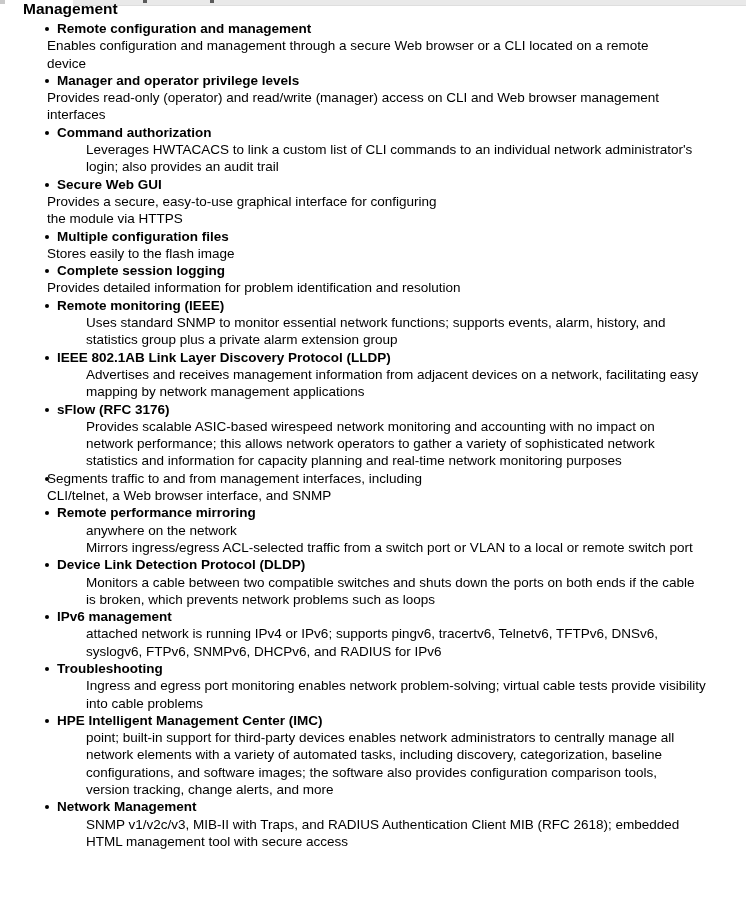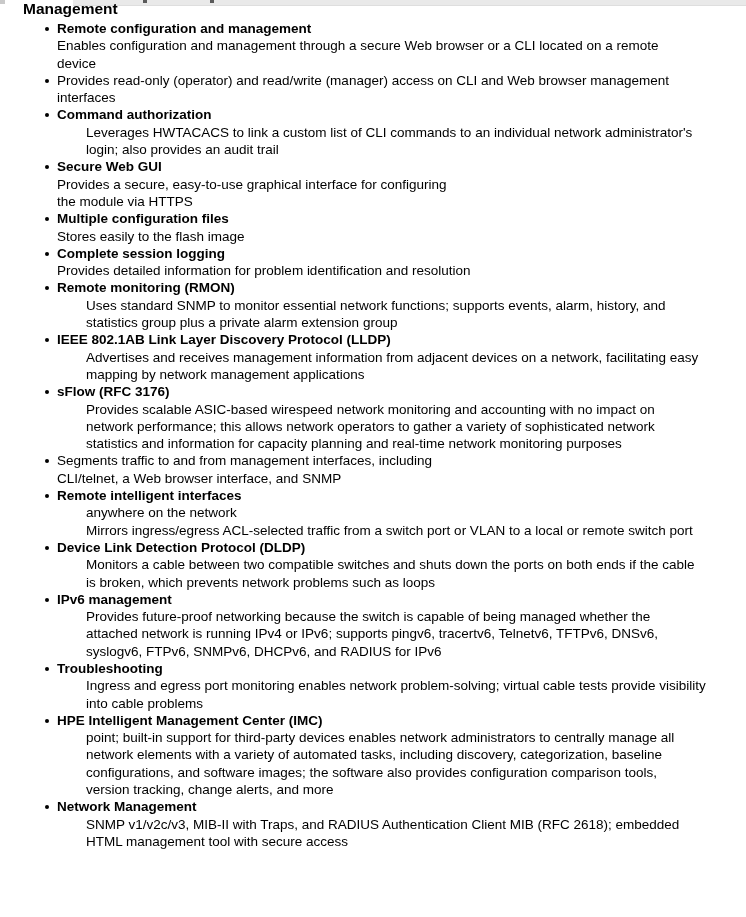--- a/index.html
+++ b/index.html
@@ -43,7 +43,7 @@
     white-space: nowrap;
   }
   .title { margin-left: 34px; font-weight: bold; }
-  .desc-line { margin-left: 34px; font-weight: normal; }
+  .desc-line { margin-left: 24px; font-weight: normal; }
   .desc-line.indent { margin-left: 63px; }
 </style>
 </head>

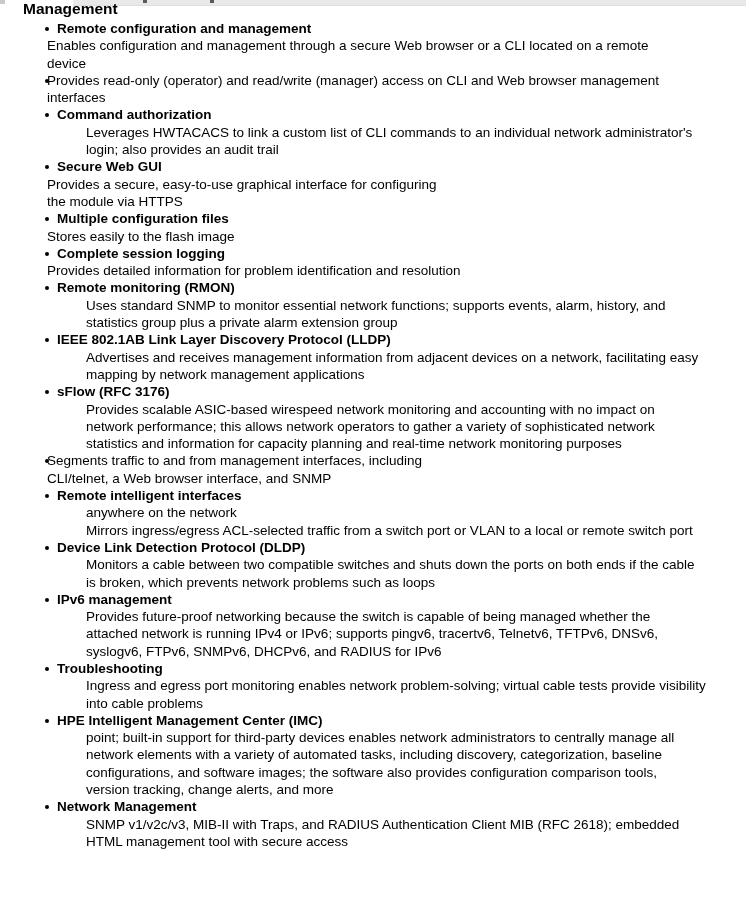--- a/index.html
+++ b/index.html
@@ -68,6 +68,7 @@
 
   <li class="feature-item">
     <span class="bullet"></span>
+    <div class="title">Manager and operator privilege levels</div>
     <div class="desc">
           <div class="desc-line">Provides read-only (operator) and read/write (manager) access on CLI and Web browser management</div>
           <div class="desc-line">interfaces</div>

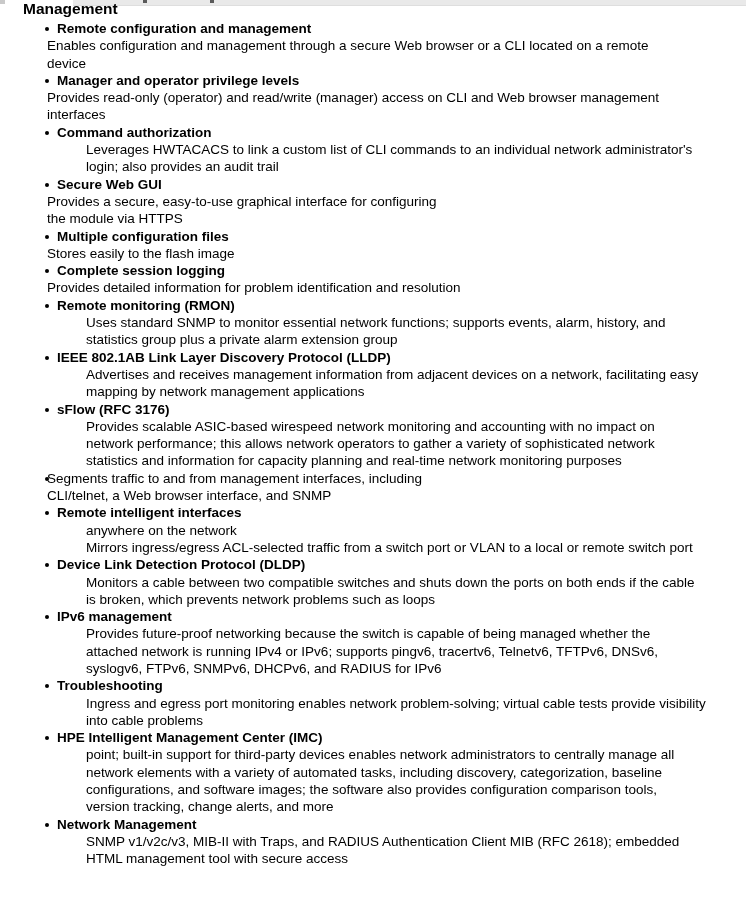--- a/index.html
+++ b/index.html
@@ -111,7 +111,7 @@
 
   <li class="feature-item">
     <span class="bullet"></span>
-    <div class="title">Remote monitoring (RMON)</div>
+    <div class="title">Remote monitoring (IEEE)</div>
     <div class="desc">
           <div class="desc-line indent">Uses standard SNMP to monitor essential network functions; supports events, alarm, history, and</div>
           <div class="desc-line indent">statistics group plus a private alarm extension group</div>

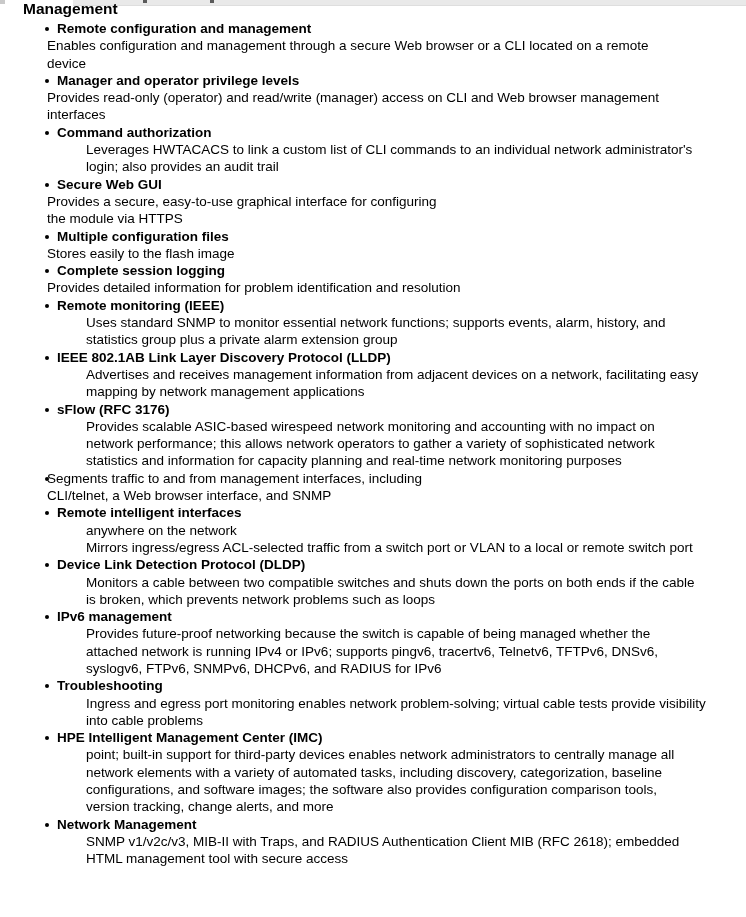--- a/index.html
+++ b/index.html
@@ -147,7 +147,7 @@
 
   <li class="feature-item">
     <span class="bullet"></span>
-    <div class="title">Remote intelligent interfaces</div>
+    <div class="title">Remote performance mirroring</div>
     <div class="desc">
           <div class="desc-line indent">anywhere on the network</div>
           <div class="desc-line indent">Mirrors ingress/egress ACL-selected traffic from a switch port or VLAN to a local or remote switch port</div>

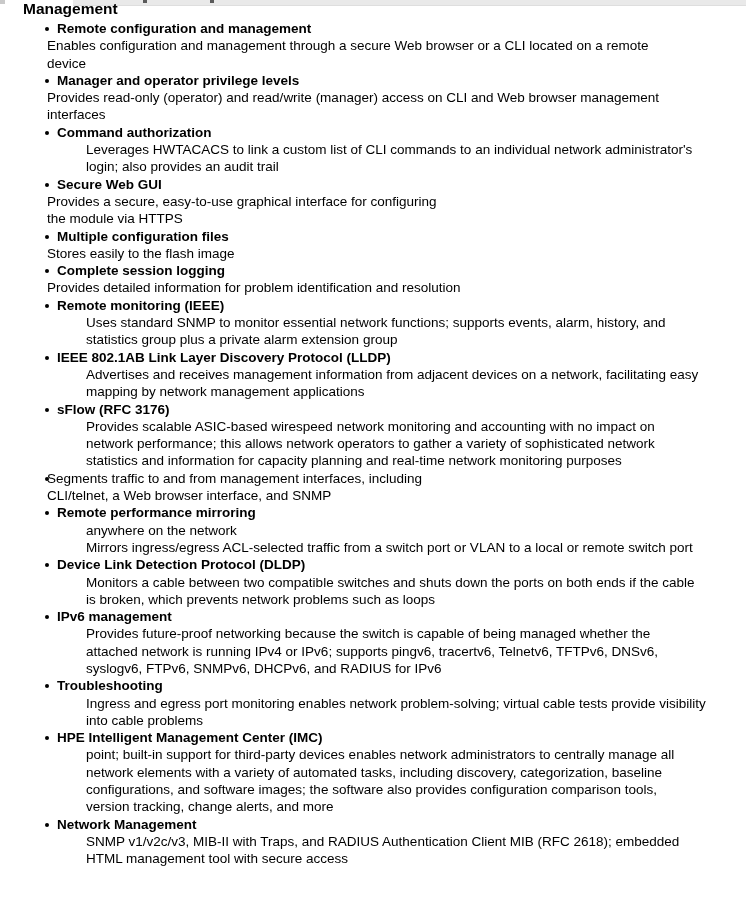--- a/index.html
+++ b/index.html
@@ -167,7 +167,6 @@
     <span class="bullet"></span>
     <div class="title">IPv6 management</div>
     <div class="desc">
-          <div class="desc-line indent">Provides future-proof networking because the switch is capable of being managed whether the</div>
           <div class="desc-line indent">attached network is running IPv4 or IPv6; supports pingv6, tracertv6, Telnetv6, TFTPv6, DNSv6,</div>
           <div class="desc-line indent">syslogv6, FTPv6, SNMPv6, DHCPv6, and RADIUS for IPv6</div>
         </div>

